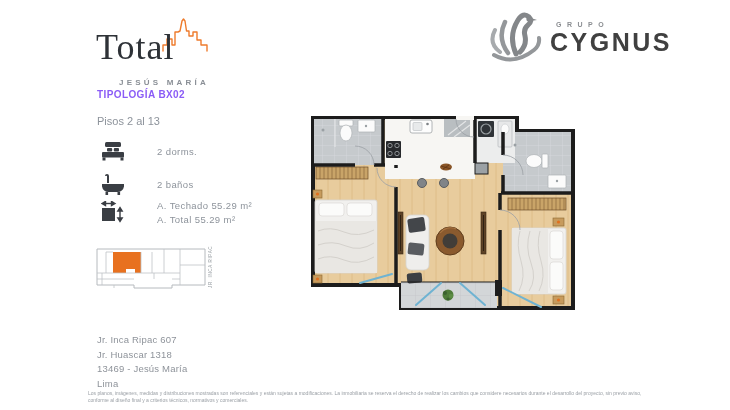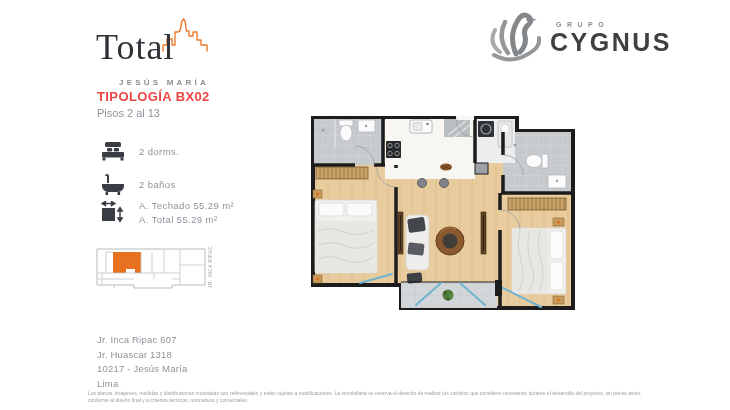--- a/index.html
+++ b/index.html
@@ -21,8 +21,8 @@
                letter-spacing:2.5px;color:#404040;}
 
   
-  .typology-title{position:absolute;left:97px;top:89px;font-size:13px;font-weight:700;
-                  color:#ef4444;letter-spacing:0.4px;}
+  .typology-title{position:absolute;left:97px;top:89px;font-size:10px;font-weight:700;
+                  color:#8b5cf6;letter-spacing:0.4px;}
   .typology-floors{position:absolute;left:97px;top:107px;font-size:11px;color:#8d939b;}
 
   .feature-row{position:absolute;left:100px;display:flex;align-items:center;gap:13px;}

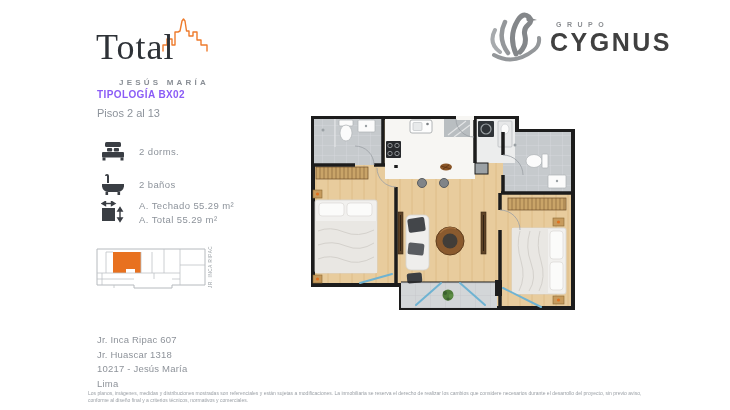--- a/index.html
+++ b/index.html
@@ -23,7 +23,7 @@
   
   .typology-title{position:absolute;left:97px;top:89px;font-size:10px;font-weight:700;
                   color:#8b5cf6;letter-spacing:0.4px;}
-  .typology-floors{position:absolute;left:97px;top:107px;font-size:11px;color:#8d939b;}
+  .typology-floors{position:absolute;left:97px;top:115px;font-size:11px;color:#8d939b;}
 
   .feature-row{position:absolute;left:100px;display:flex;align-items:center;gap:13px;}
   .feature-row .fico{width:26px;display:flex;justify-content:center;}

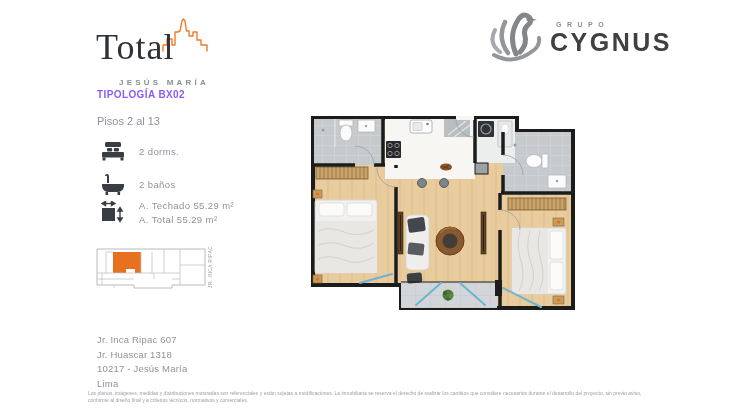--- a/index.html
+++ b/index.html
@@ -25,7 +25,7 @@
                   color:#8b5cf6;letter-spacing:0.4px;}
   .typology-floors{position:absolute;left:97px;top:115px;font-size:11px;color:#8d939b;}
 
-  .feature-row{position:absolute;left:100px;display:flex;align-items:center;gap:13px;}
+  .feature-row{position:absolute;left:100px;display:flex;align-items:center;gap:31px;}
   .feature-row .fico{width:26px;display:flex;justify-content:center;}
   .feature-label{font-size:9.5px;color:#8d939b;letter-spacing:0.4px;}
   .feature-lines{display:flex;flex-direction:column;gap:3px;}

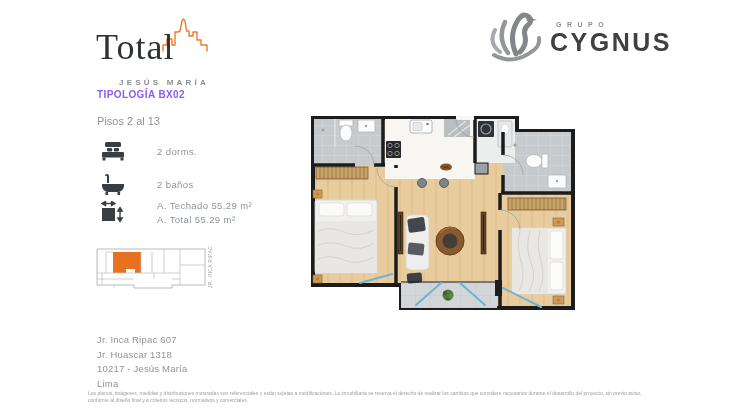--- a/index.html
+++ b/index.html
@@ -135,7 +135,7 @@
   <div class="address">
     <div>Jr. Inca Ripac 607</div>
     <div>Jr. Huascar 1318</div>
-    <div>10217 - Jesús María</div>
+    <div>13469 - Jesús María</div>
     <div>Lima</div>
   </div>
 

